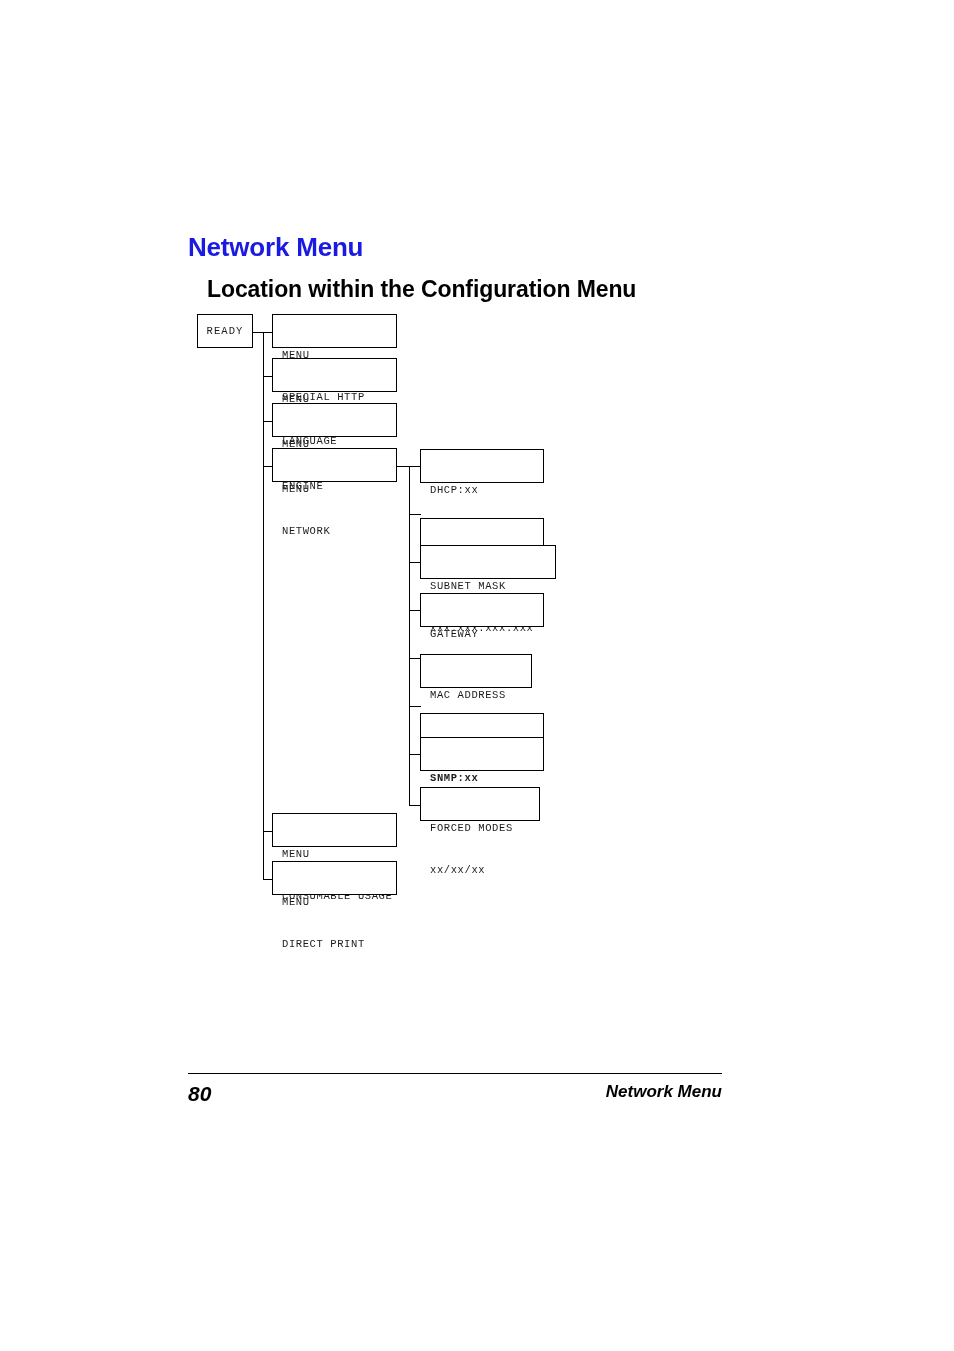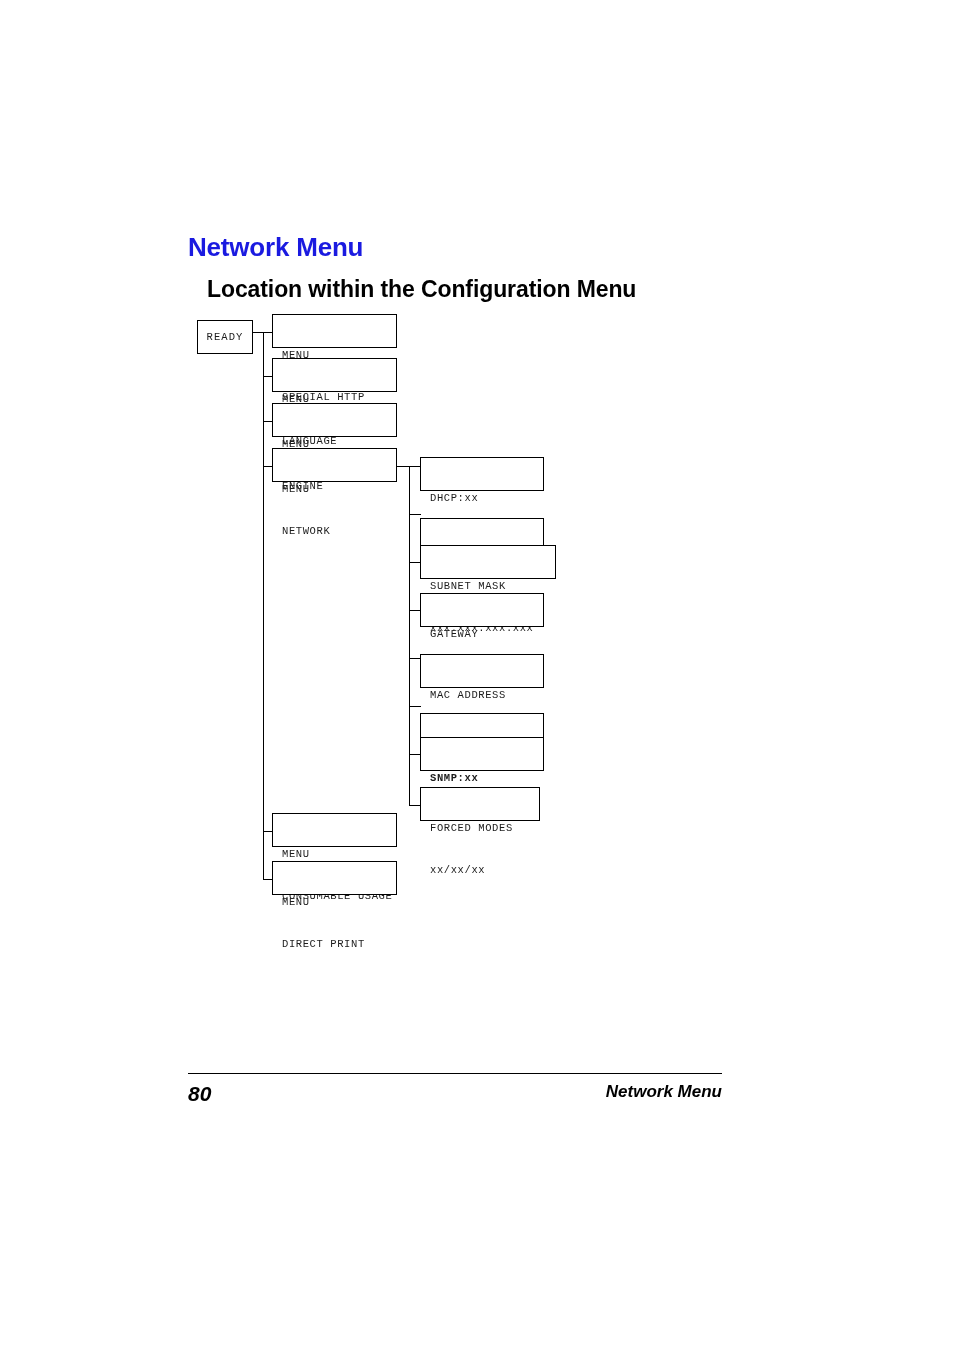--- a/index.html
+++ b/index.html
@@ -72,7 +72,6 @@
     align-items: center;
     justify-content: center;
     letter-spacing: 1.1px;
-    margin-top: 6px;
   }
 
   .connector {

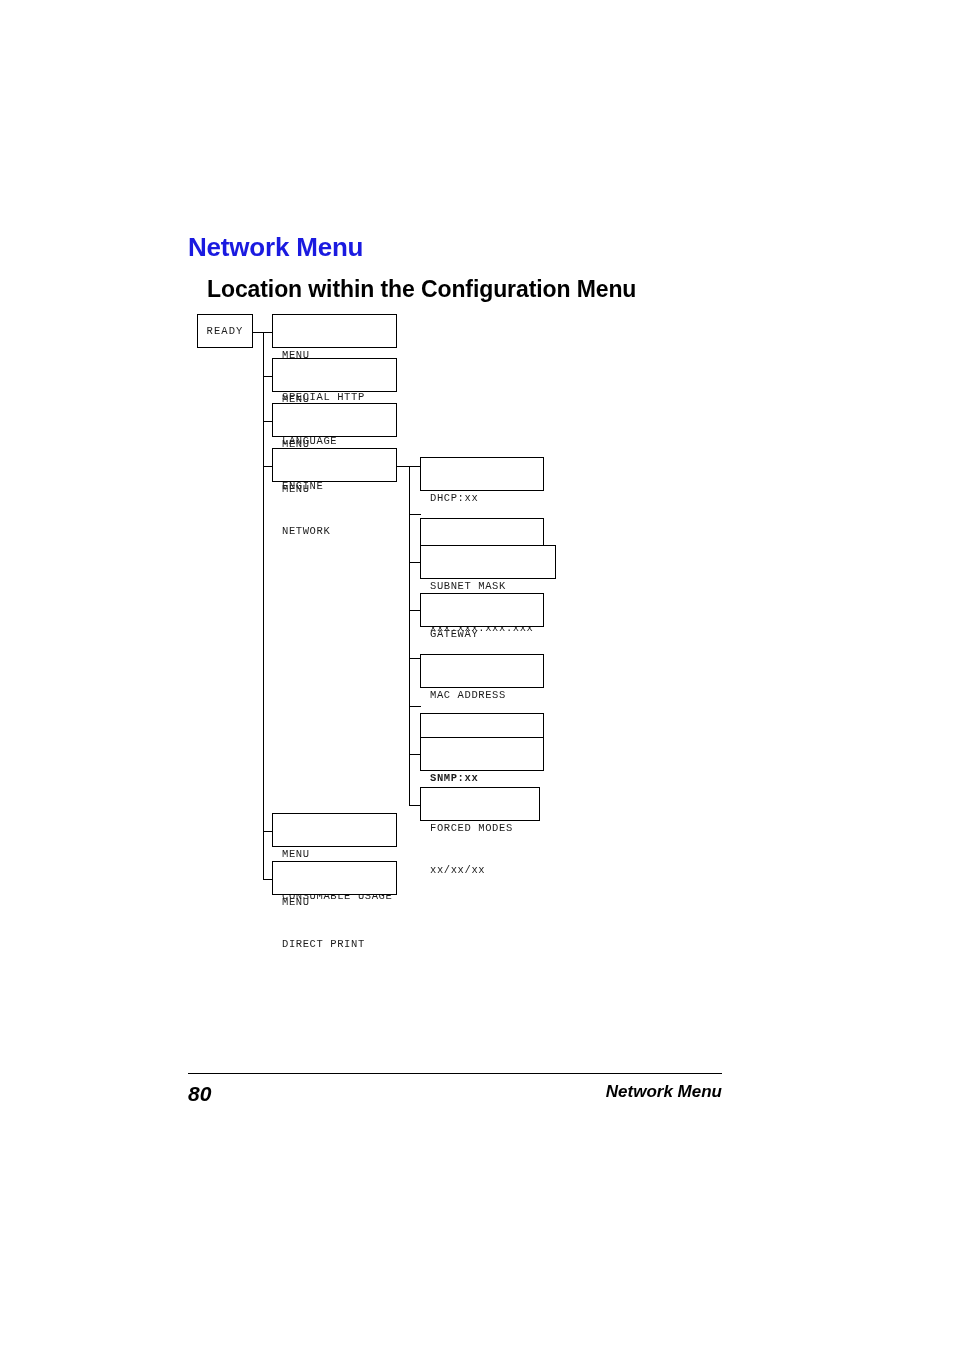--- a/index.html
+++ b/index.html
@@ -168,7 +168,7 @@
     <div class="connector v-line" style="left:409px; top:466px; height:340px;"></div>
 
     <div class="connector h-line" style="left:409px; top:466px; width:12px;"></div>
-    <div class="node" style="left:420px; top:449px; width:124px; height:34px;margin-top:8px;">
+    <div class="node" style="left:420px; top:449px; width:124px; height:34px;">
       <span class="l1">DHCP:xx</span>
       <span class="l2">BOOTP:xx</span>
     </div>

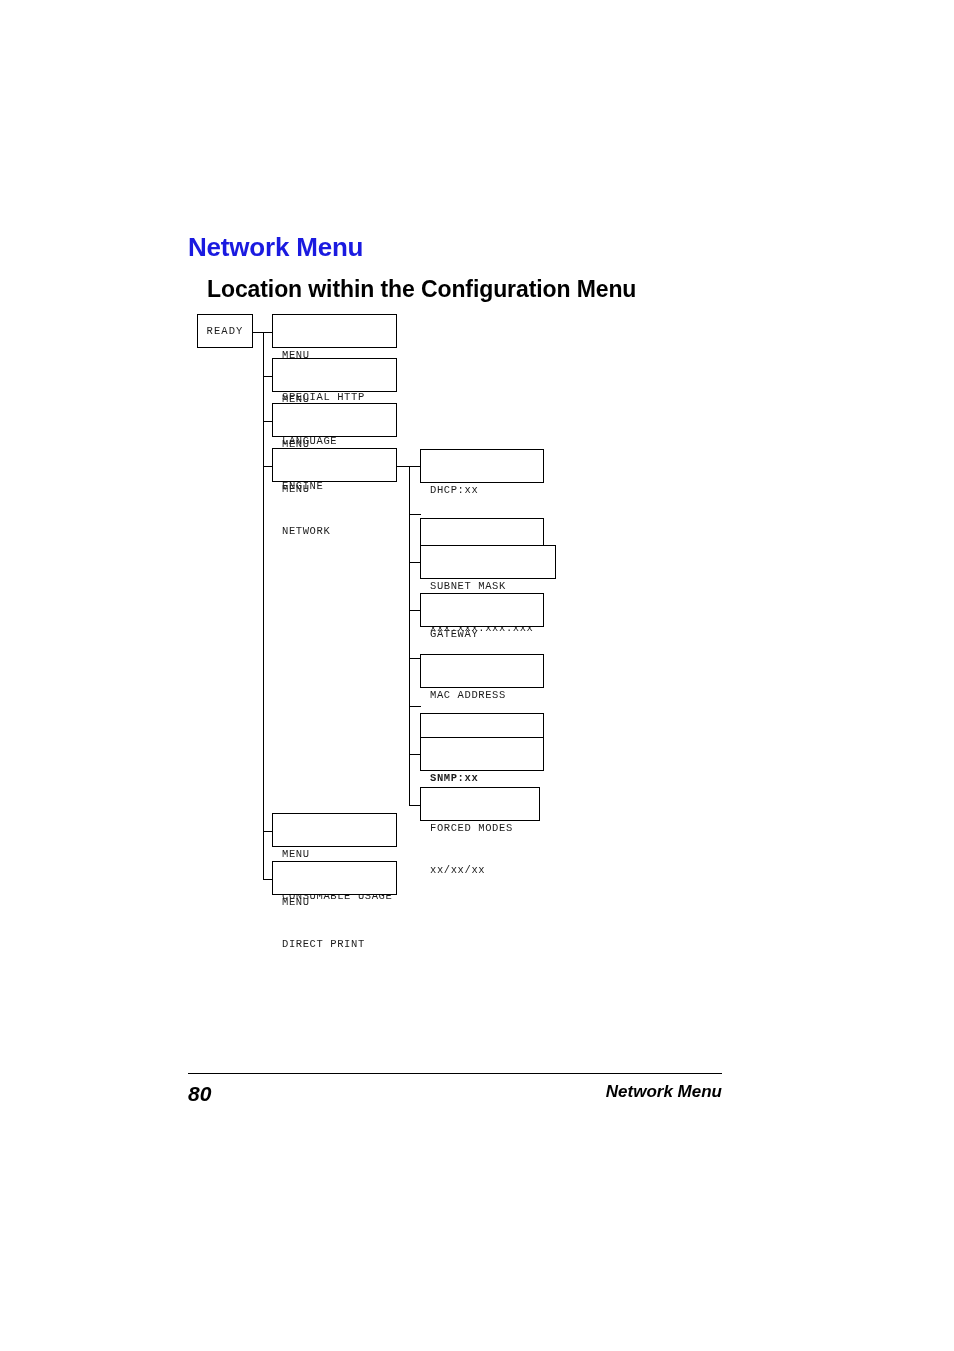--- a/index.html
+++ b/index.html
@@ -192,7 +192,7 @@
     </div>
 
     <div class="connector h-line" style="left:409px; top:658px; width:12px;"></div>
-    <div class="node" style="left:420px; top:654px; width:124px; height:34px;">
+    <div class="node" style="left:420px; top:654px; width:112px; height:34px;">
       <span class="l1">MAC ADDRESS</span>
       <span class="l2">00206Bxxxxxx</span>
     </div>

